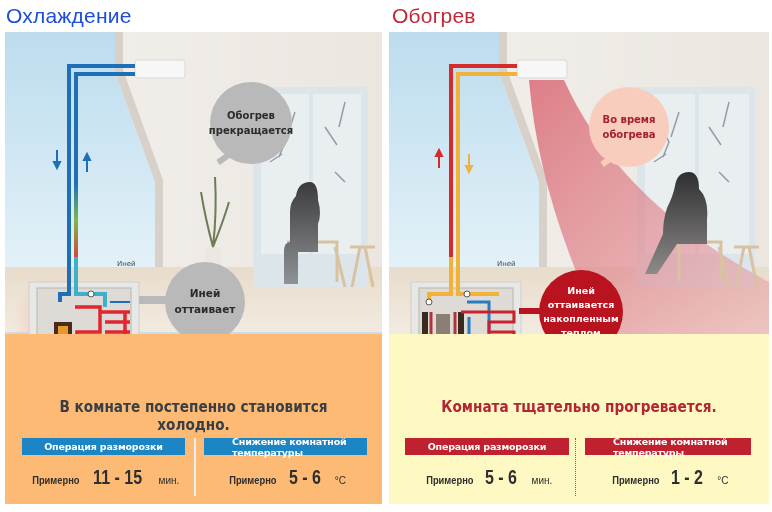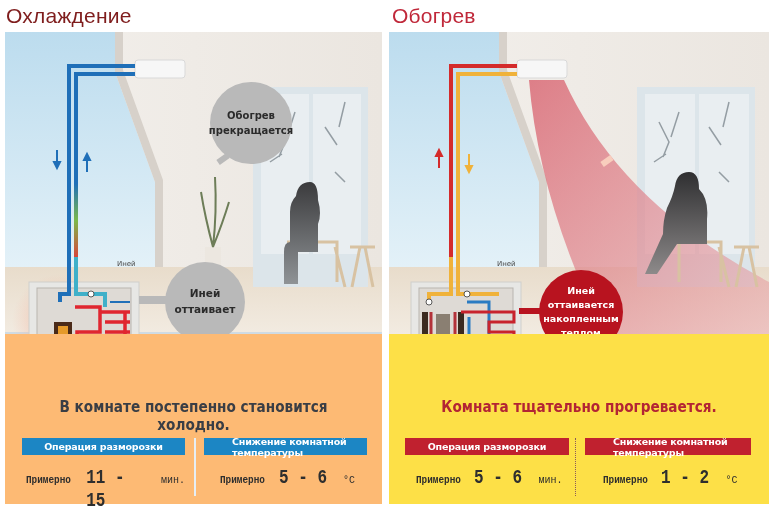--- a/index.html
+++ b/index.html
@@ -15,7 +15,7 @@
     font-family: "Liberation Sans", sans-serif;
     font-size: 21px; font-weight: normal; letter-spacing: 0.2px;
   }
-  .left .panel-title { color: #7f1d1d; }
+  .left .panel-title { color: #1d4ed8; }
   .right .panel-title { color: #c0283a; }
 
   .scene {

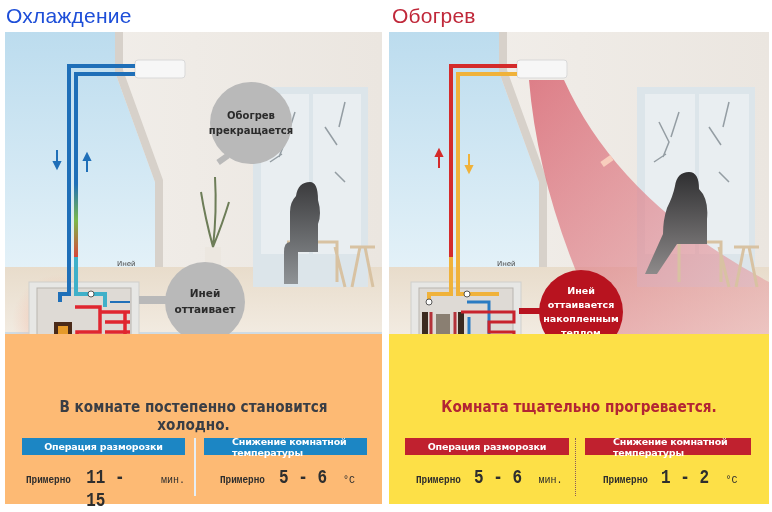--- a/index.html
+++ b/index.html
@@ -264,6 +264,8 @@
     </svg>
 
     
+    <div class="bubble" style="left:200px; top:55px; width:80px; height:80px; background:#f8cdbd; color:#a4202c;">Во время
+обогрева</div>
     <div style="position:absolute; left:212px; top:126px; width:12px; height:6px; background:#f8cdbd; transform:rotate(-35deg);"></div>
 
     

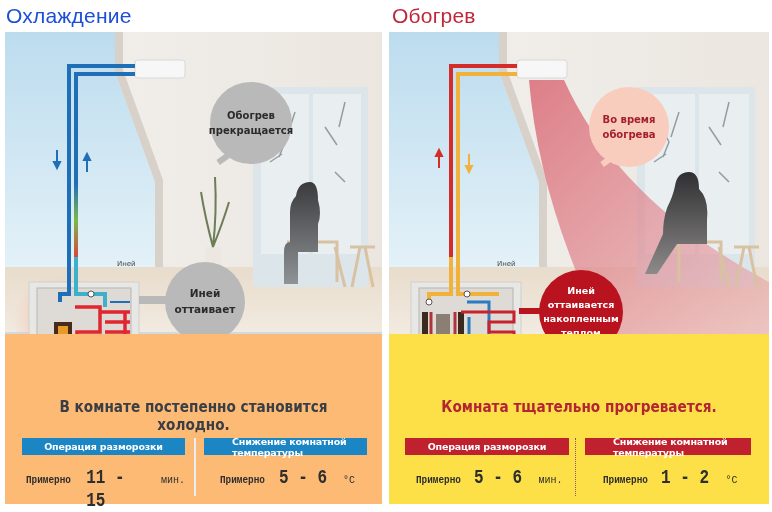--- a/index.html
+++ b/index.html
@@ -29,7 +29,7 @@
   }
   .right .bottom { left: 3px; width: 380px; }
   .left .bottom { background: #fdba74; }
-  .right .bottom { background: #fde047; }
+  .right .bottom { background: #fef9c3; }
 
   .headline {
     position: absolute; top: 64px; left: 0; width: 100%;

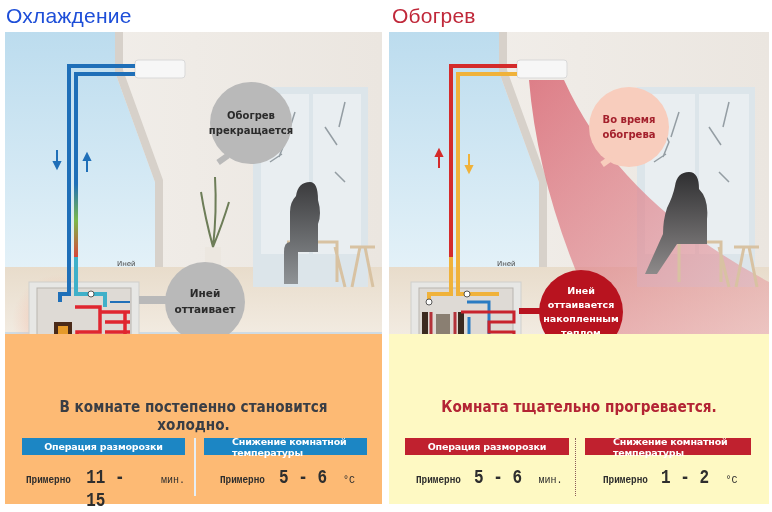--- a/index.html
+++ b/index.html
@@ -63,7 +63,7 @@
   .value {
     position: absolute; top: 132px; height: 26px;
     display: flex; align-items: baseline; justify-content: center;
-    font-family: Liberation Mono, monospace; color: #2e2e2e; font-weight: bold;
+    font-family: Liberation Sans, sans-serif; color: #2e2e2e; font-weight: bold;
   }
   .value .pre { font-size: 11px; margin-right: 4px; transform: scaleX(0.85); display: inline-block; }
   .value .num { font-size: 20px; transform: scaleX(0.8); display: inline-block; }

